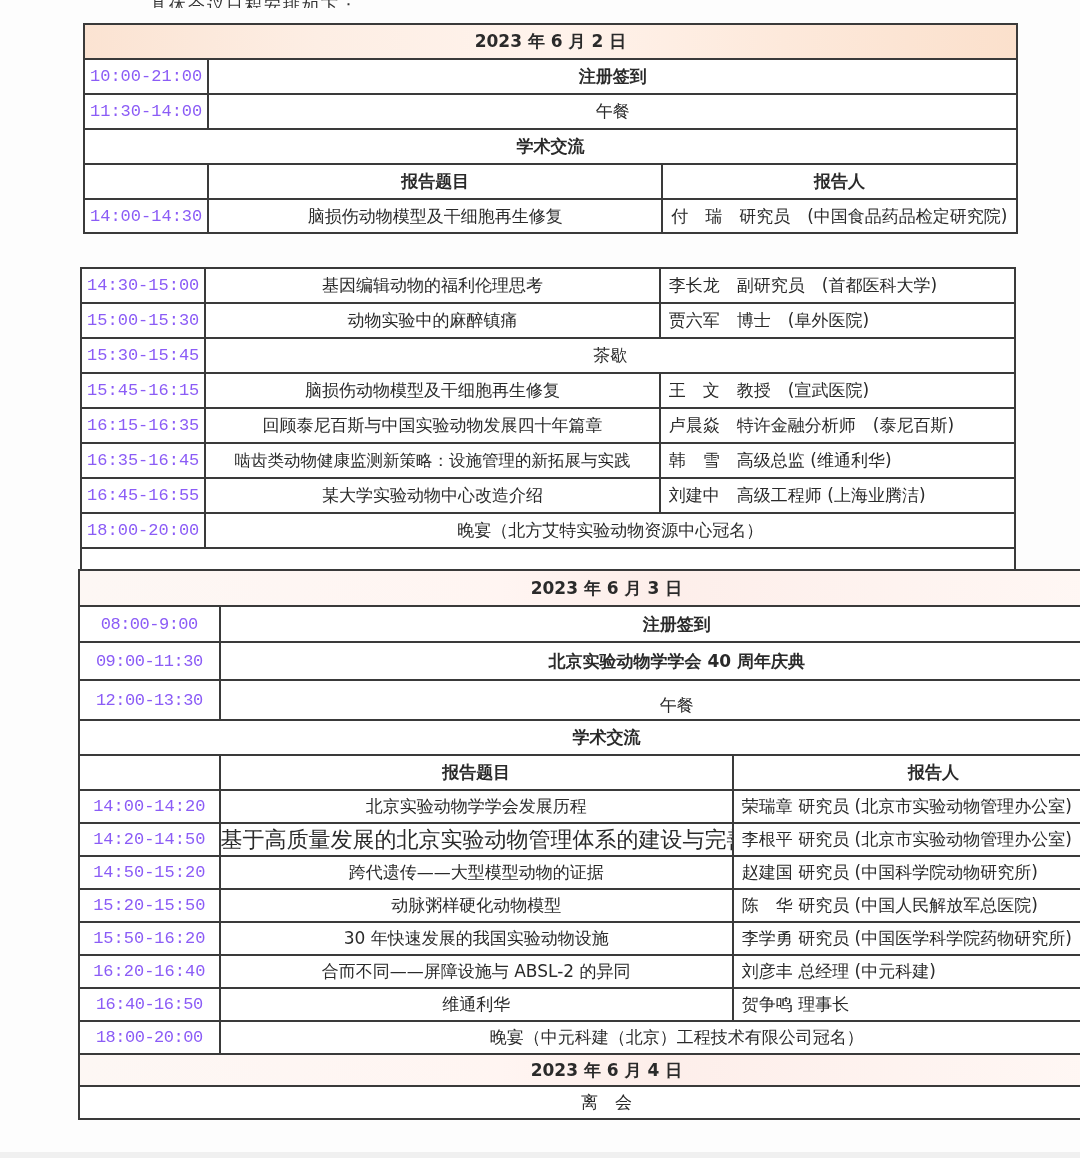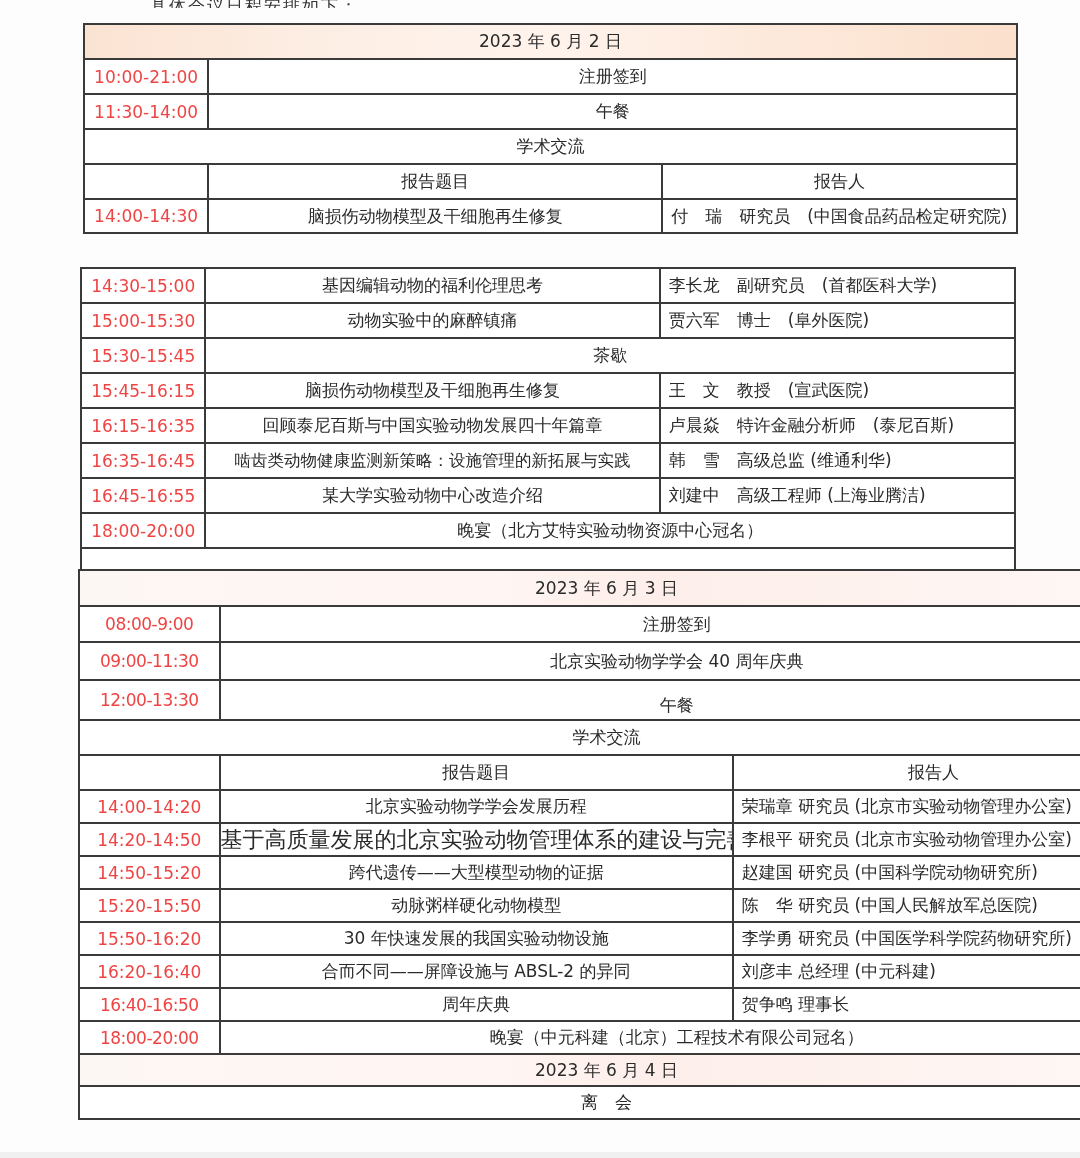--- a/index.html
+++ b/index.html
@@ -30,7 +30,7 @@
   td.spk { text-align: left !important; padding-left: 8px !important; font-size: 17px; }
   td.bold { font-weight: normal; }
   td.date {
-    font-weight: normal; font-size: 18px;
+    font-weight: bold; font-size: 18px;
     background: linear-gradient(90deg, #fbe3d2 0%, #fdeee4 25%, #fff3ec 50%, #fde9db 75%, #fbe0cc 100%);
   }
   td.date.light {

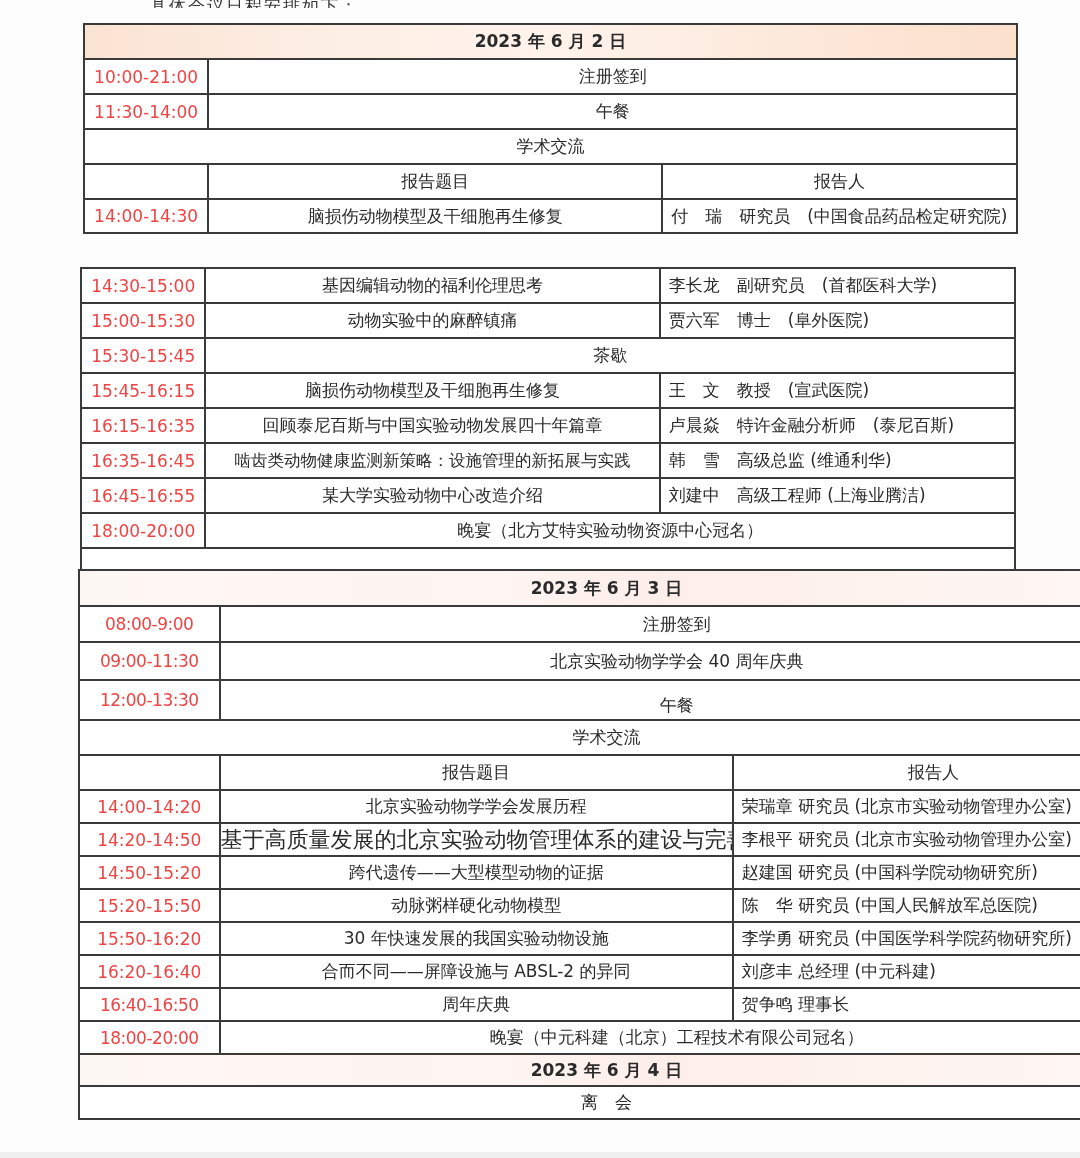--- a/index.html
+++ b/index.html
@@ -26,7 +26,7 @@
   .c-time { width: 124px; }
   .c-topic { width: 453px; }
   .c-spk { width: 354px; }
-  td.time { font-size: 18px; color: #ef4444; }
+  td.time { font-size: 18px; color: #8b5cf6; font-family: Liberation Mono, monospace; }
   td.spk { text-align: left !important; padding-left: 8px !important; font-size: 17px; }
   td.bold { font-weight: normal; }
   td.date {

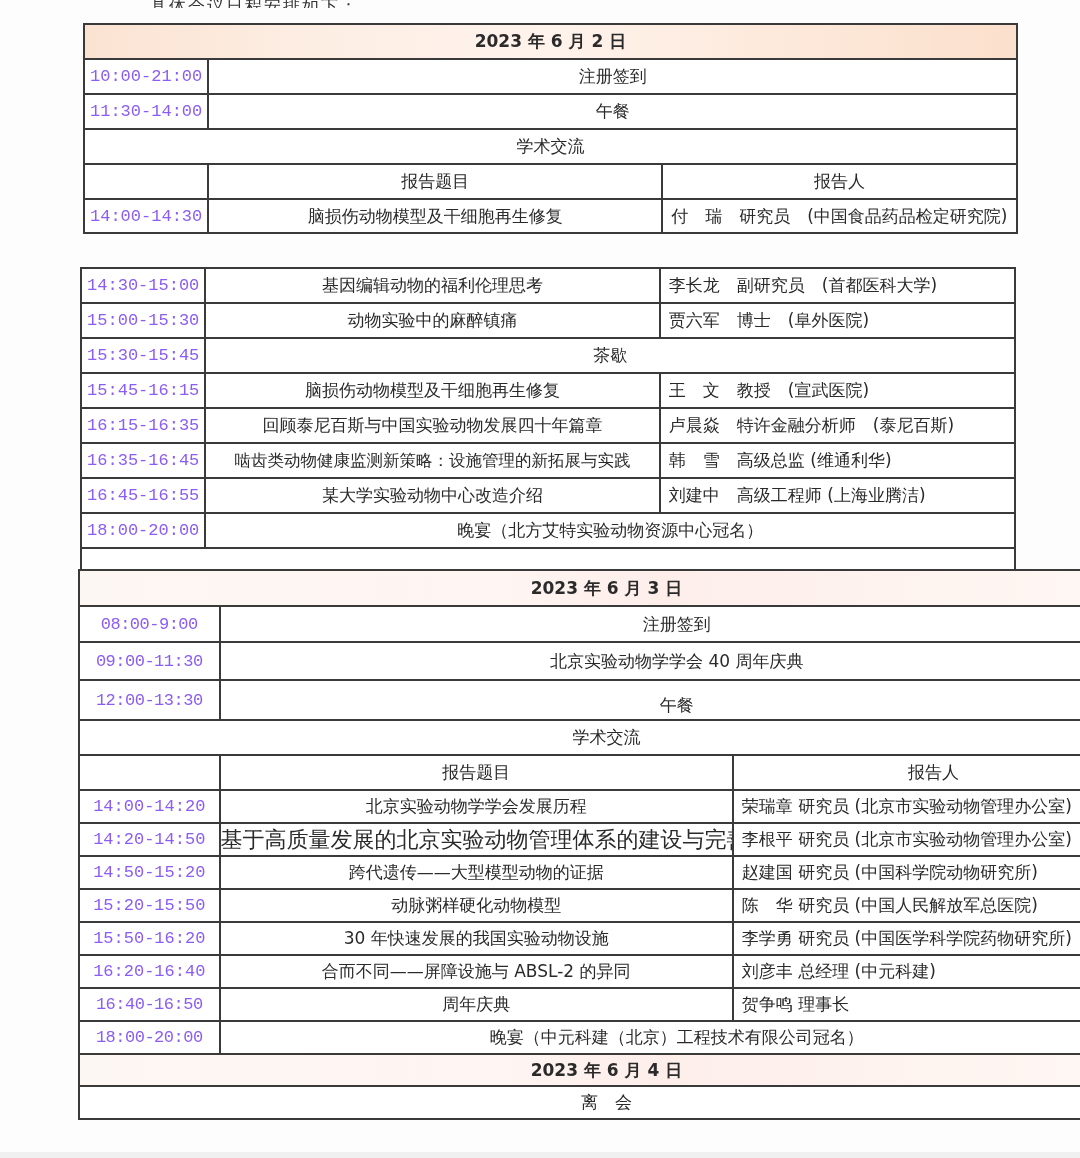--- a/index.html
+++ b/index.html
@@ -28,7 +28,7 @@
   .c-spk { width: 354px; }
   td.time { font-size: 18px; color: #8b5cf6; font-family: Liberation Mono, monospace; }
   td.spk { text-align: left !important; padding-left: 8px !important; font-size: 17px; }
-  td.bold { font-weight: normal; }
+  td.bold { font-weight: bold; }
   td.date {
     font-weight: bold; font-size: 18px;
     background: linear-gradient(90deg, #fbe3d2 0%, #fdeee4 25%, #fff3ec 50%, #fde9db 75%, #fbe0cc 100%);

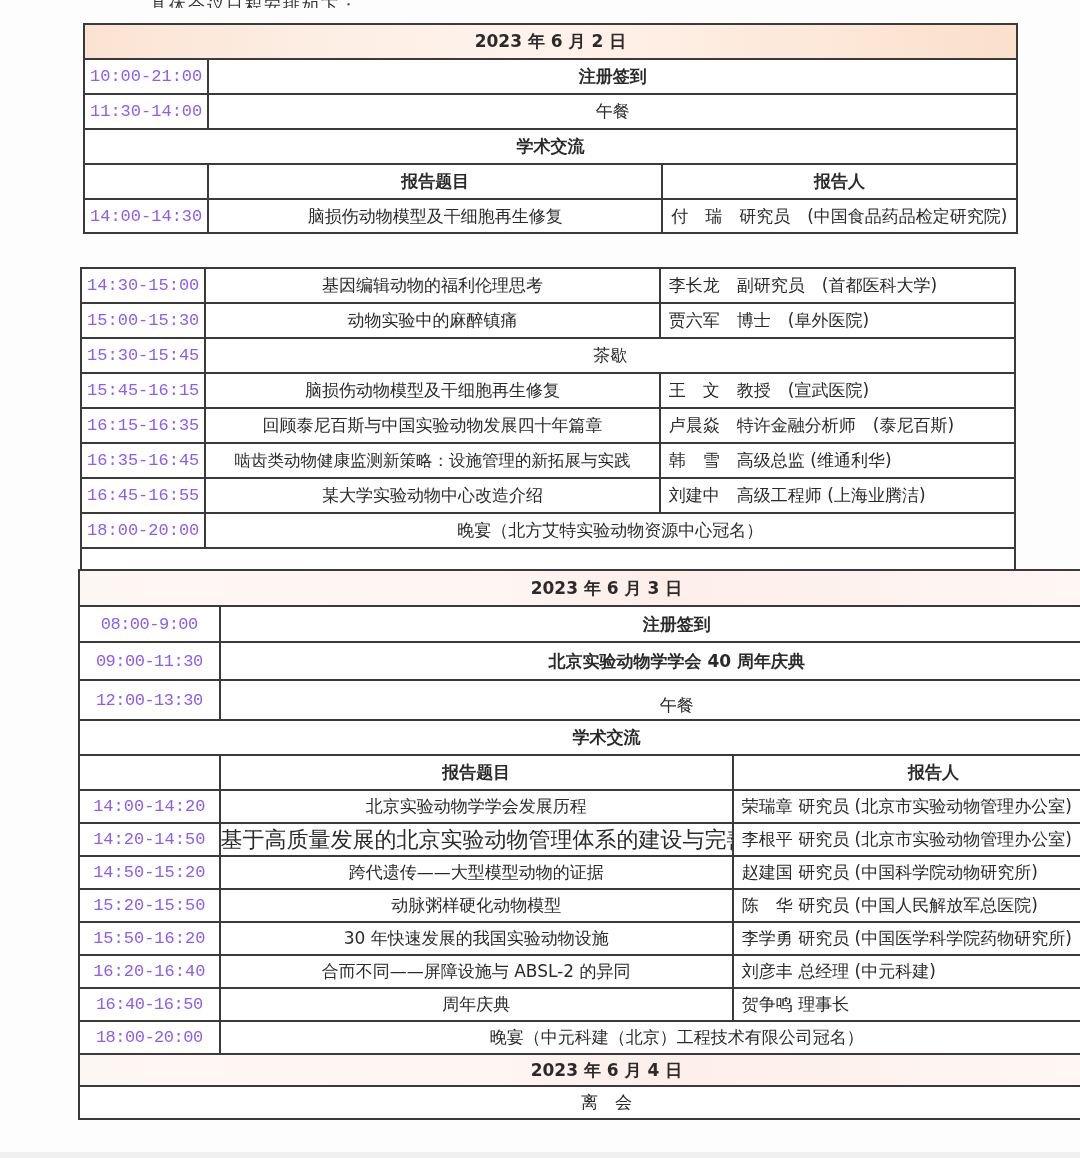--- a/index.html
+++ b/index.html
@@ -193,7 +193,7 @@
   </tr>
   <tr style="height:33px">
     <td class="time narrow-time">16:40-16:50</td>
-    <td>周年庆典</td>
+    <td>维通利华</td>
     <td class="spk">贺争鸣 理事长</td>
   </tr>
   <tr style="height:33px">

